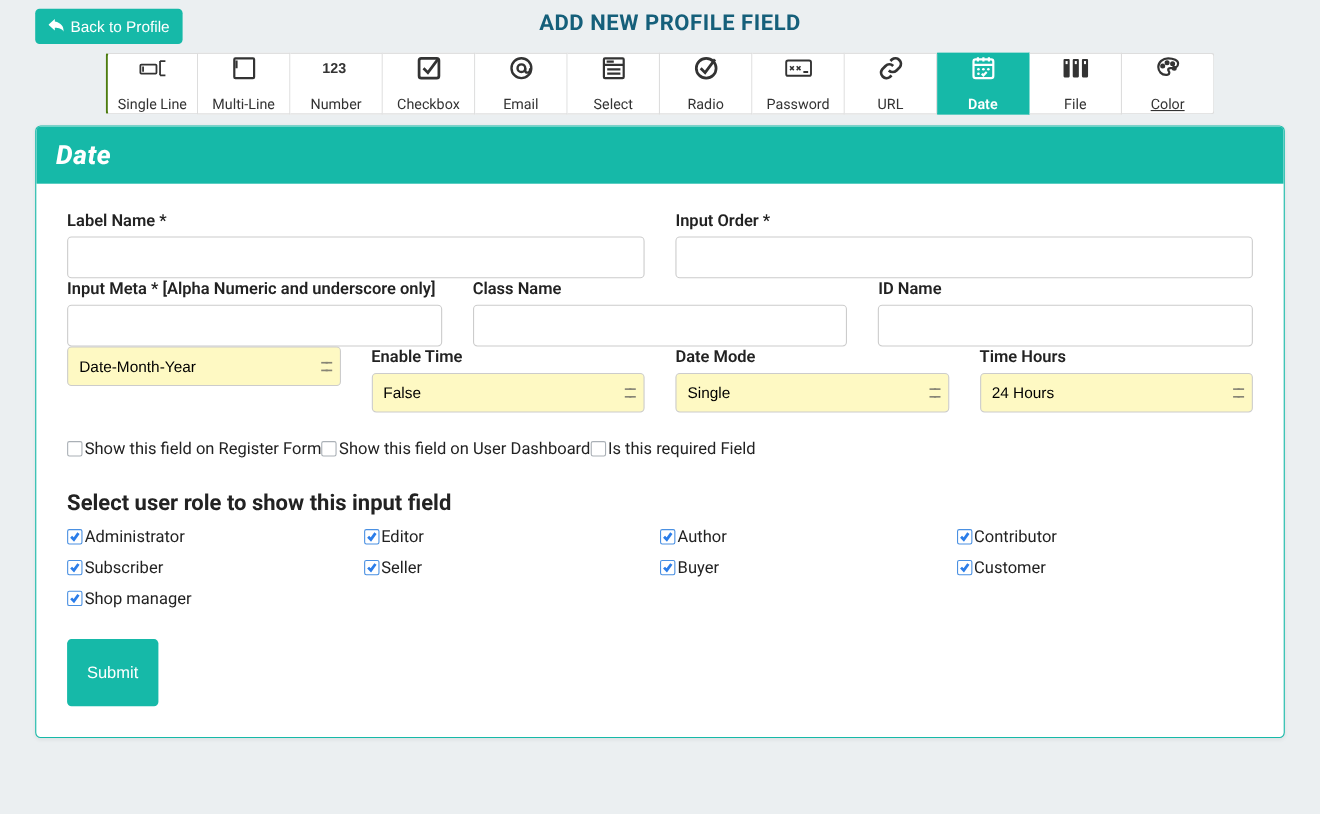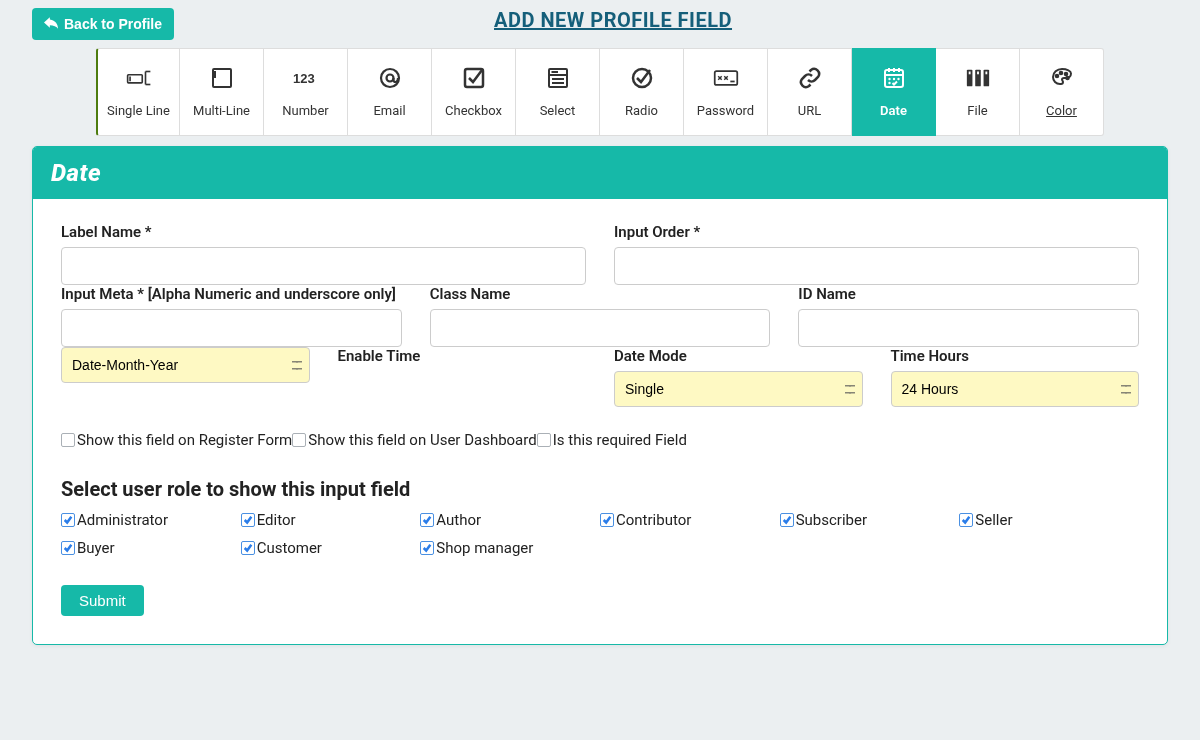--- a/index.html
+++ b/index.html
@@ -19,7 +19,7 @@
     border-radius: 4px;
     padding: 8px 12px;
     font-size: 14px;
-    font-weight: 700;
+    font-weight: 400;
     cursor: pointer;
     display: inline-flex;
     align-items: center;

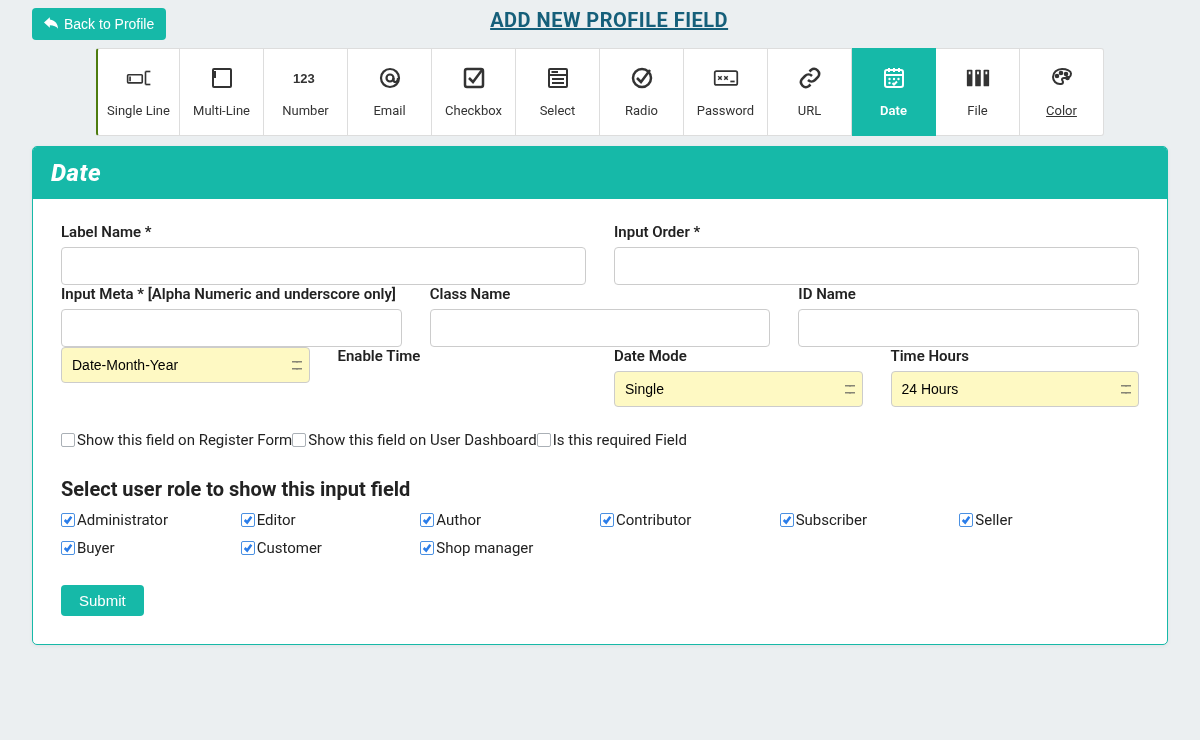--- a/index.html
+++ b/index.html
@@ -35,7 +35,6 @@
     letter-spacing: 0.5px;
     text-align: center;
     flex: 1;
-    text-decoration: underline;
   }
   .tabs {
     display: flex;

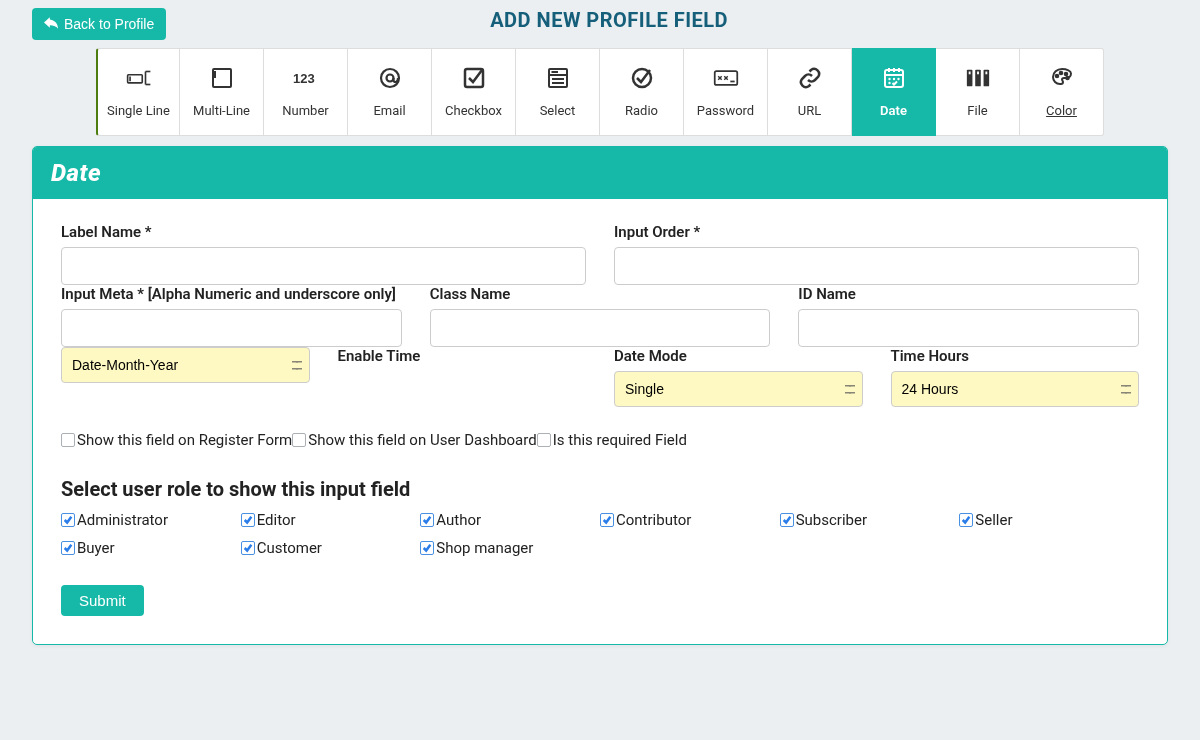--- a/index.html
+++ b/index.html
@@ -46,7 +46,7 @@
     border: 1px solid #ddd;
     border-left: none;
     width: 84px;
-    height: 88px;
+    height: 56px;
     display: flex;
     flex-direction: column;
     align-items: center;

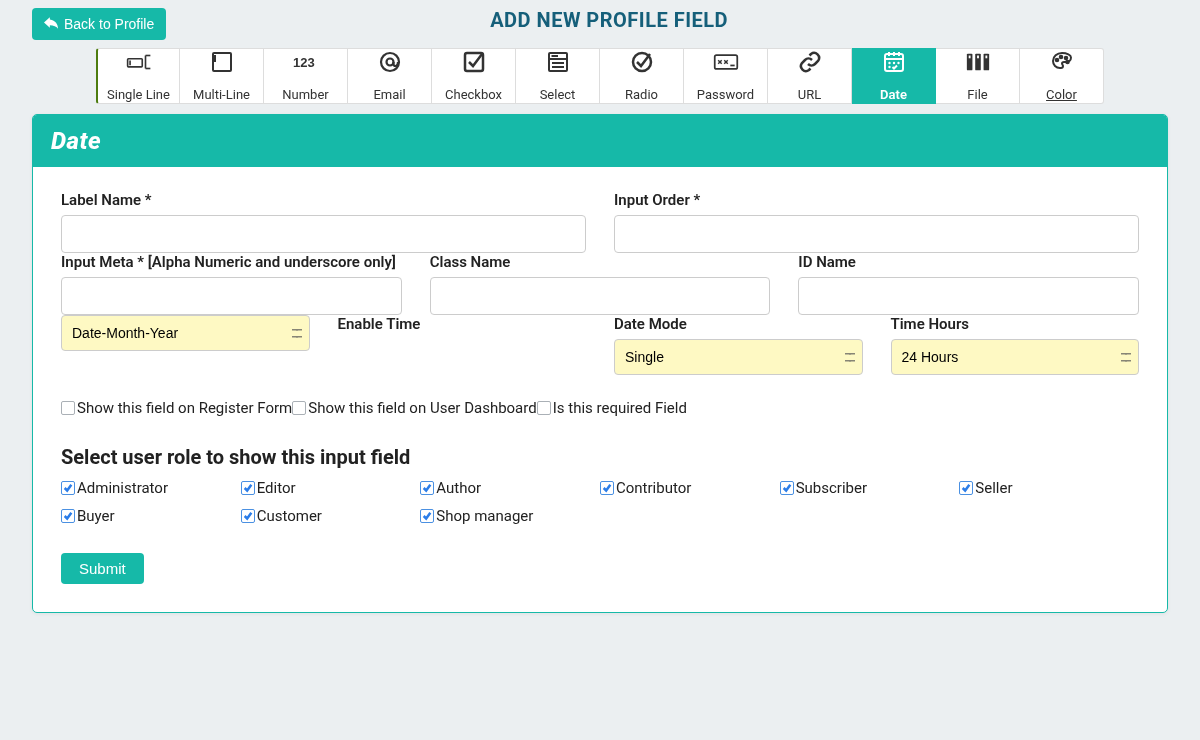--- a/index.html
+++ b/index.html
@@ -197,19 +197,19 @@
       <span class="tab-label">Number</span>
     </div>
     <div class="tab">
+      <span><svg viewBox="0 0 24 24" fill="none" stroke="currentColor" stroke-width="2.5">
+          <rect x="3" y="3" width="18" height="18" rx="2"></rect>
+          <path d="M7 12l4 4 9-12"></path>
+        </svg></span>
+      <span class="tab-label">Checkbox</span>
+    </div>
+    <div class="tab">
       <span><svg viewBox="0 0 24 24" fill="none" stroke="currentColor" stroke-width="2.2">
           <circle cx="12" cy="12" r="9"></circle>
           <circle cx="12" cy="12" r="3.5"></circle>
           <path d="M15.5 12v2c0 1.2 1 2 2 2s2.5-1 2.5-4"></path>
         </svg></span>
       <span class="tab-label">Email</span>
-    </div>
-    <div class="tab">
-      <span><svg viewBox="0 0 24 24" fill="none" stroke="currentColor" stroke-width="2.5">
-          <rect x="3" y="3" width="18" height="18" rx="2"></rect>
-          <path d="M7 12l4 4 9-12"></path>
-        </svg></span>
-      <span class="tab-label">Checkbox</span>
     </div>
     <div class="tab">
       <span><svg viewBox="0 0 24 24" fill="none" stroke="currentColor" stroke-width="2">

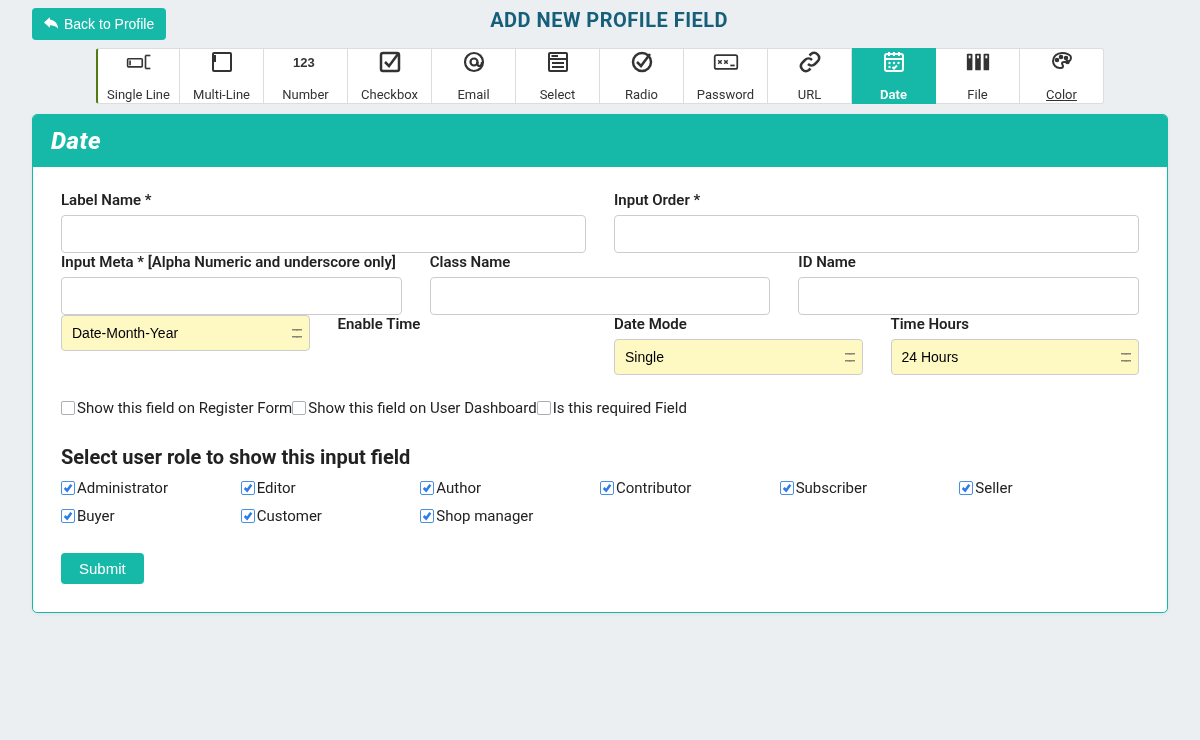--- a/index.html
+++ b/index.html
@@ -322,6 +322,7 @@
       </div>
       <div class="field q">
         <label class="lbl">Enable Time</label>
+        <div class="select-wrap"><select><option>False</option></select></div>
       </div>
       <div class="field q">
         <label class="lbl">Date Mode</label>

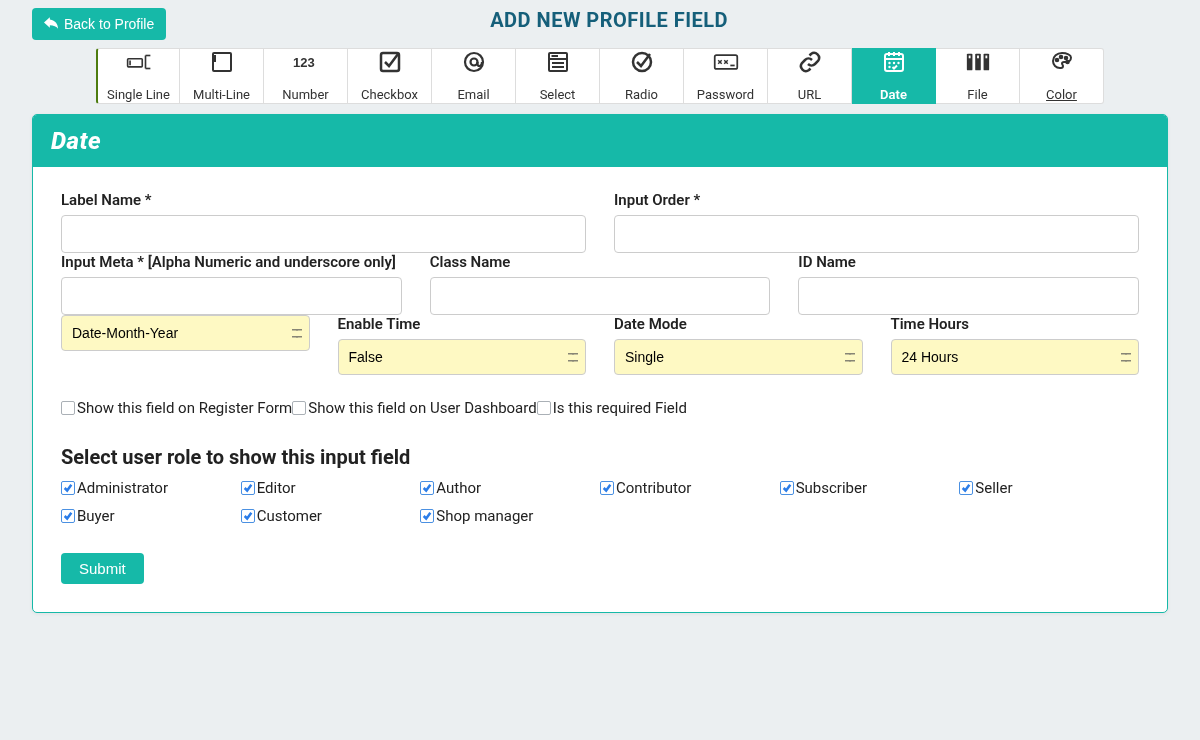--- a/index.html
+++ b/index.html
@@ -139,7 +139,7 @@
   .box svg { display: none; }
 
   .section-label { font-weight: 700; font-size: 20px; margin: 28px 0 10px 0; }
-  .role-grid { display: grid; grid-template-columns: repeat(6, 1fr); row-gap: 10px; }
+  .role-grid { display: grid; grid-template-columns: repeat(4, 1fr); row-gap: 10px; }
   .bottom-row { display: flex; gap: 50px; align-items: flex-end; margin-top: 20px; }
   .bottom-row .field { width: 340px; }
 

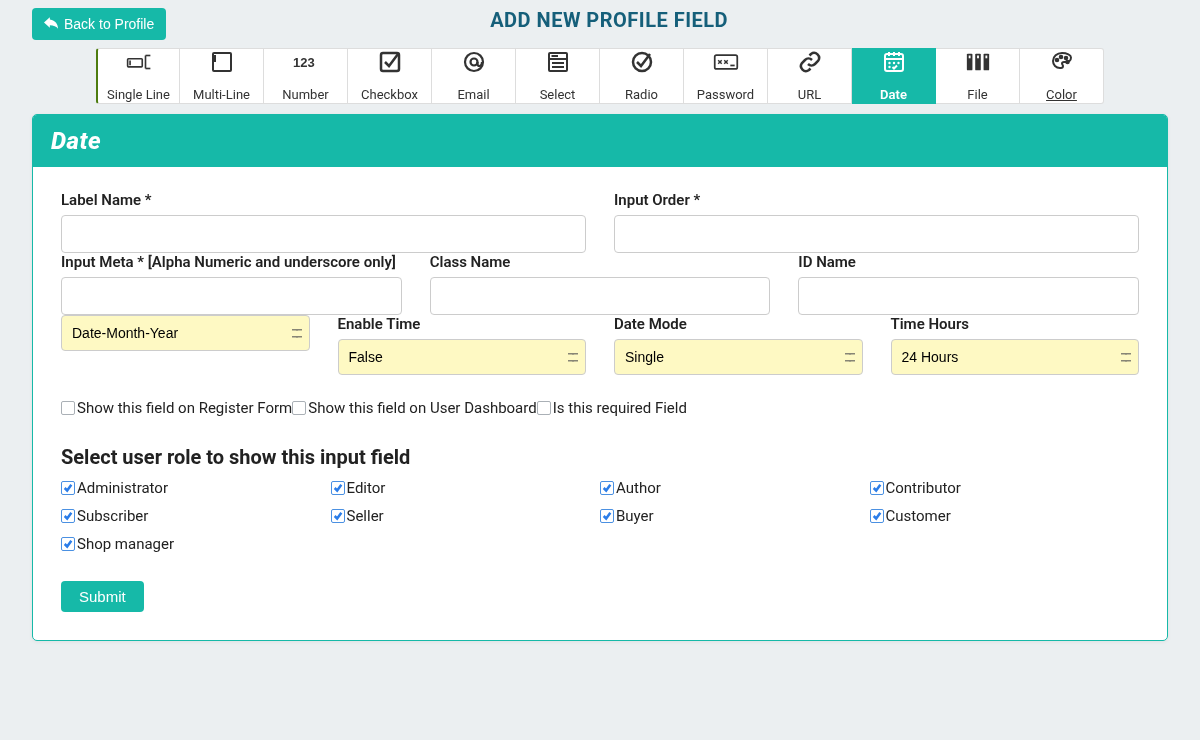--- a/index.html
+++ b/index.html
@@ -149,7 +149,7 @@
     color: #fff;
     border: none;
     border-radius: 4px;
-    padding: 7px 18px;
+    padding: 22px 18px;
     font-size: 15px;
     font-weight: 500;
     cursor: pointer;

